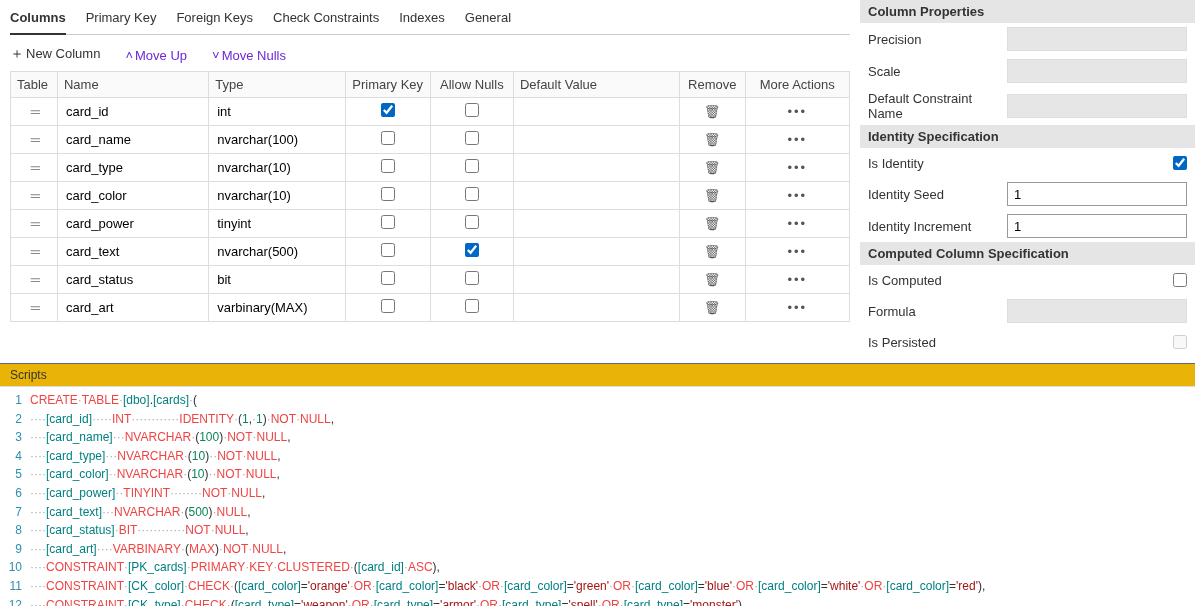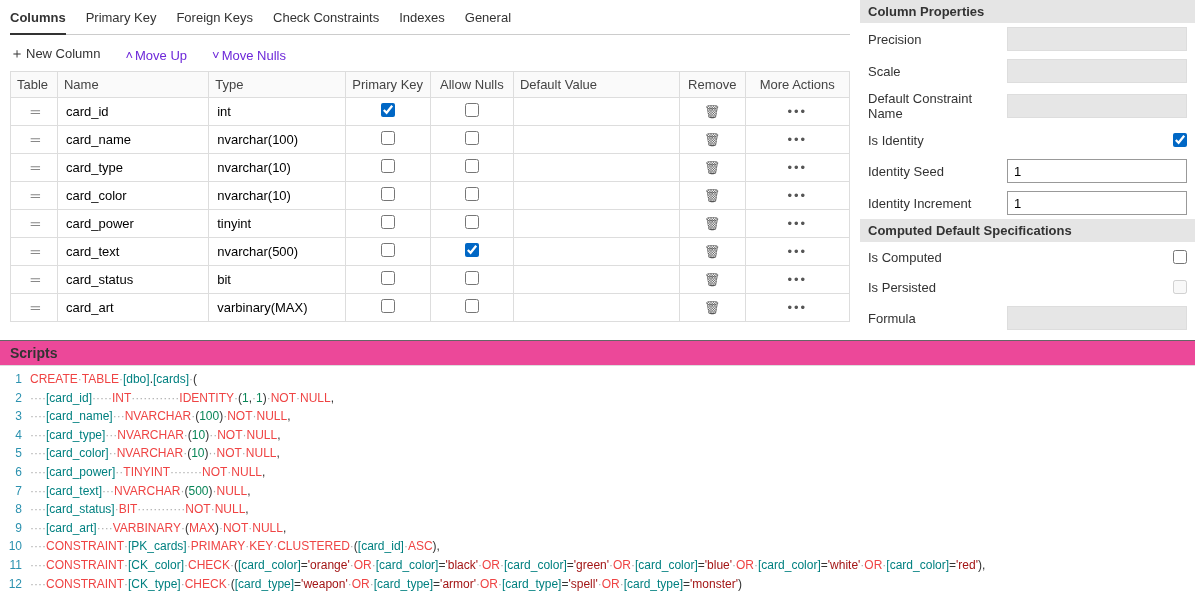--- a/index.html
+++ b/index.html
@@ -194,6 +194,7 @@
       <input class="prop-input disabled" disabled="" style="">
     </div>
 
+    <div class="props-title">Identity Specification</div>
     <div class="prop-row">
       <span class="prop-label">Is Identity</span>
       <input type="checkbox" class="chk" id="isIdentityChk" checked="" style="">

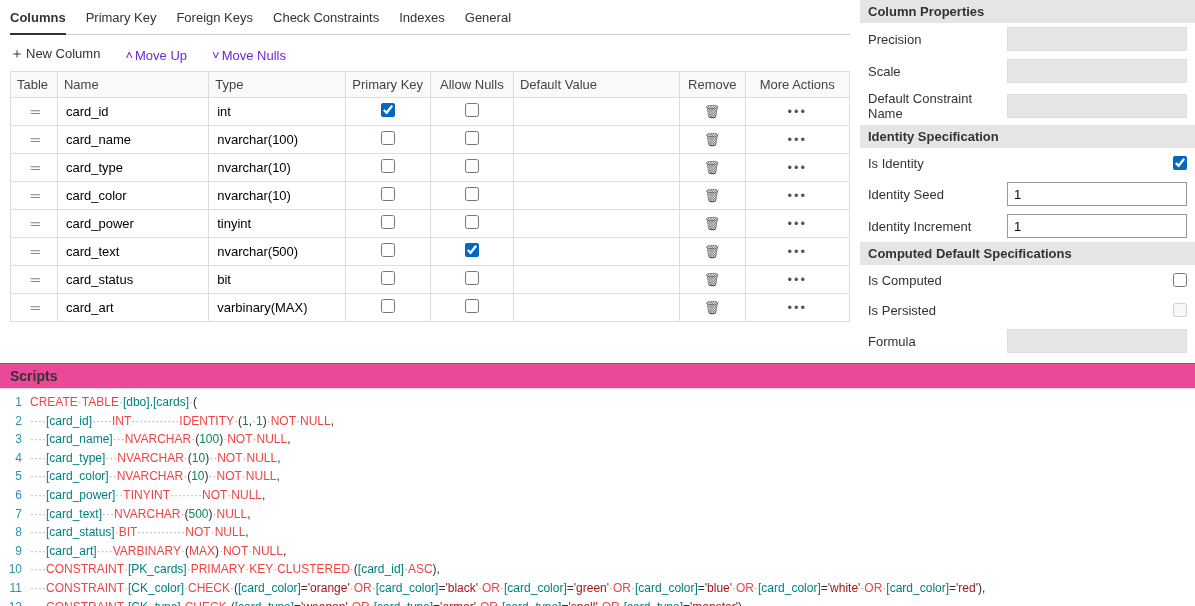--- a/index.html
+++ b/index.html
@@ -208,7 +208,7 @@
       <input class="prop-input" value="1" style="">
     </div>
 
-    <div class="props-title">Computed Default Specifications</div>
+    <div class="props-title">Computed Column Specification</div>
     <div class="prop-row">
       <span class="prop-label">Is Computed</span>
       <input type="checkbox" class="chk" id="isComputedChk" style="">

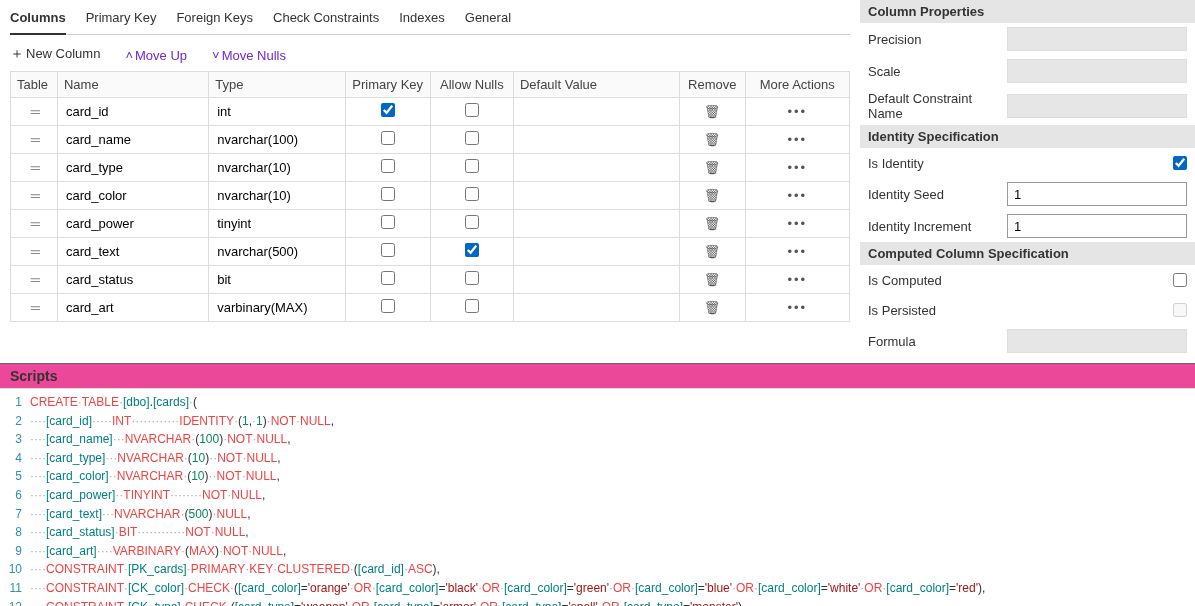--- a/index.html
+++ b/index.html
@@ -214,12 +214,12 @@
       <input type="checkbox" class="chk" id="isComputedChk" style="">
     </div>
     <div class="prop-row">
+      <span class="prop-label">Formula</span>
+      <input class="prop-input disabled" disabled="" style="">
+    </div>
+    <div class="prop-row">
       <span class="prop-label">Is Persisted</span>
       <input type="checkbox" class="chk" disabled="" id="isPersistedChk" style="">
-    </div>
-    <div class="prop-row">
-      <span class="prop-label">Formula</span>
-      <input class="prop-input disabled" disabled="" style="">
     </div>
   </div>
 </div>

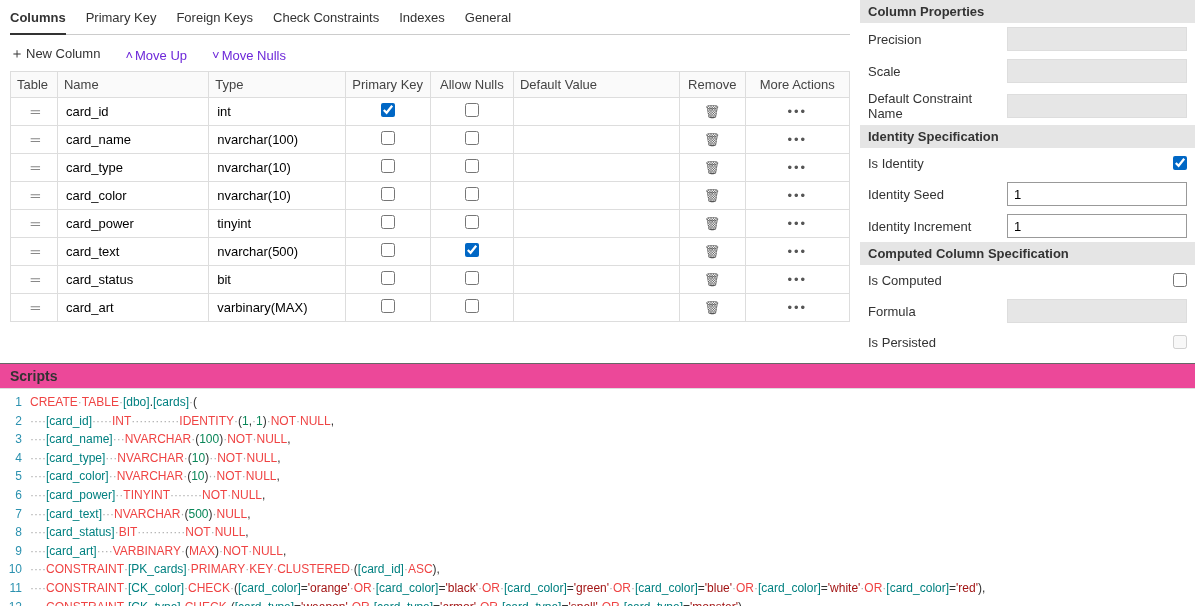--- a/index.html
+++ b/index.html
@@ -50,7 +50,7 @@
 .prop-input.disabled { background: #e6e6e6; border: 1px solid #ddd; }
 
 .scripts-panel { border-top: 1px solid #666; margin-top: 6px; }
-.scripts-title { padding: 4px 10px; font-size: 14px; border-bottom: 1px solid #ddd; background: #ec4899; font-weight: bold; }
+.scripts-title { padding: 4px 10px; font-size: 12px; border-bottom: 1px solid #ddd; background: #eab308; }
 .code { font-family: Consolas, monospace; font-size: 12px; padding: 4px 0 10px 0; line-height: 1.55; white-space: pre; overflow: hidden; }
 .code-line { display: flex; }
 .ln { width: 30px; text-align: right; color: #2b91af; padding-right: 8px; user-select: none; }

